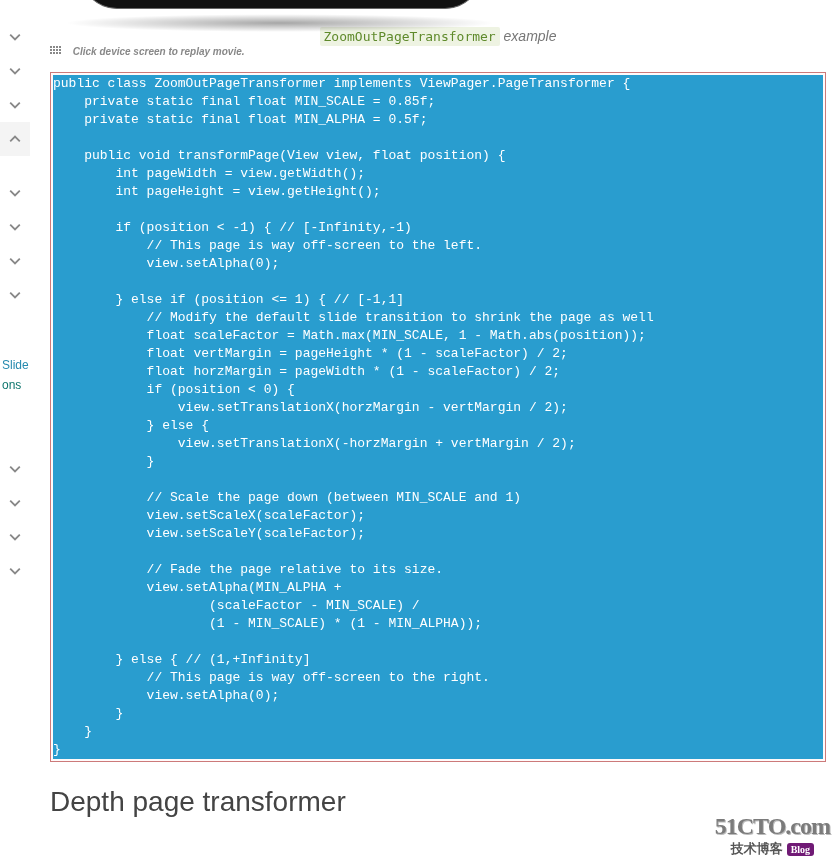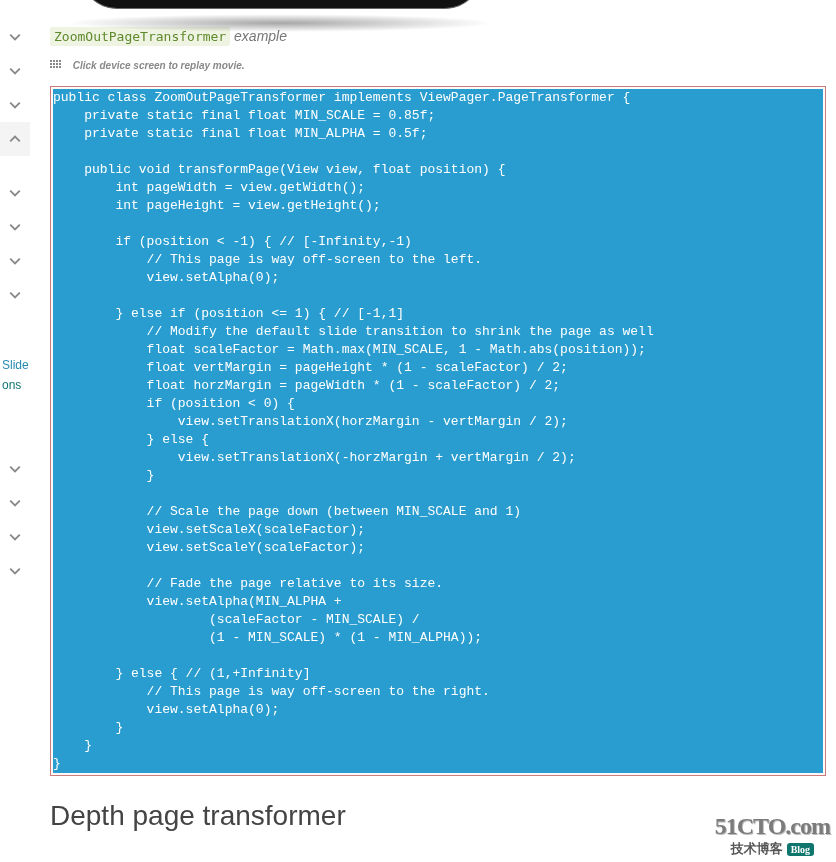--- a/index.html
+++ b/index.html
@@ -66,8 +66,9 @@
   background: radial-gradient(ellipse at center, rgba(0,0,0,0.35) 0%, rgba(0,0,0,0) 70%);
 }
 .caption {
-  margin: 6px 0 16px 0;
+  margin: 6px 0 2px 0;
   font-size: 14px;
+  text-align: center;
 }
 .caption .badge {
   background:#eef3e2;

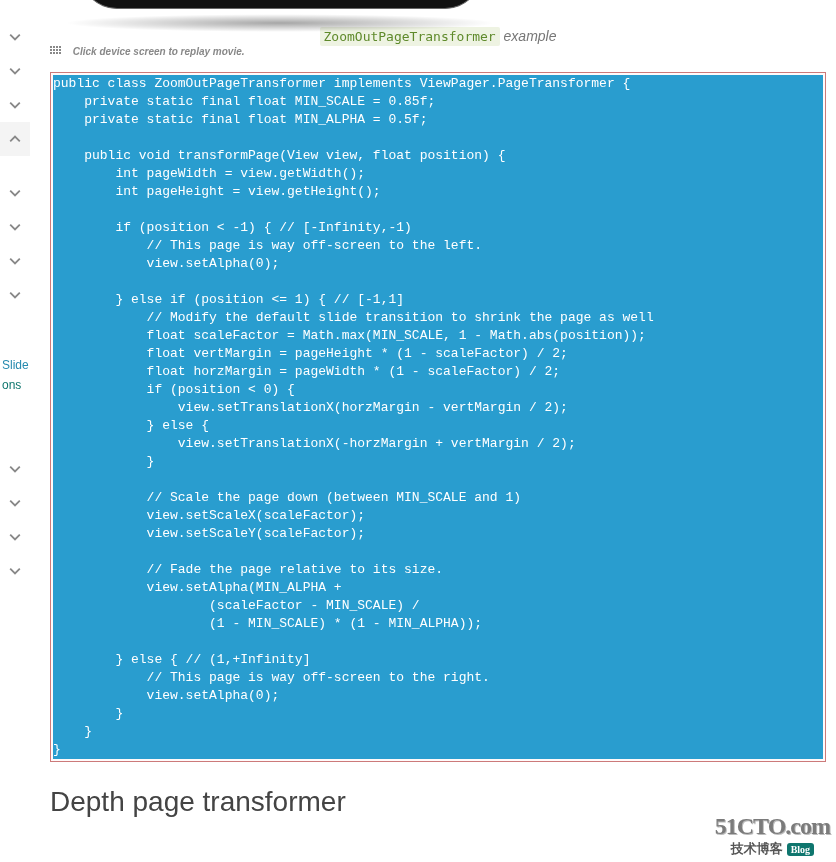--- a/index.html
+++ b/index.html
@@ -146,7 +146,7 @@
   font-weight:bold;
 }
 .watermark .wm2 .pill{
-  background:#0f766e;
+  background:#701a75;
   color:#fff;
   font-size:10px;
   padding:1px 4px;

